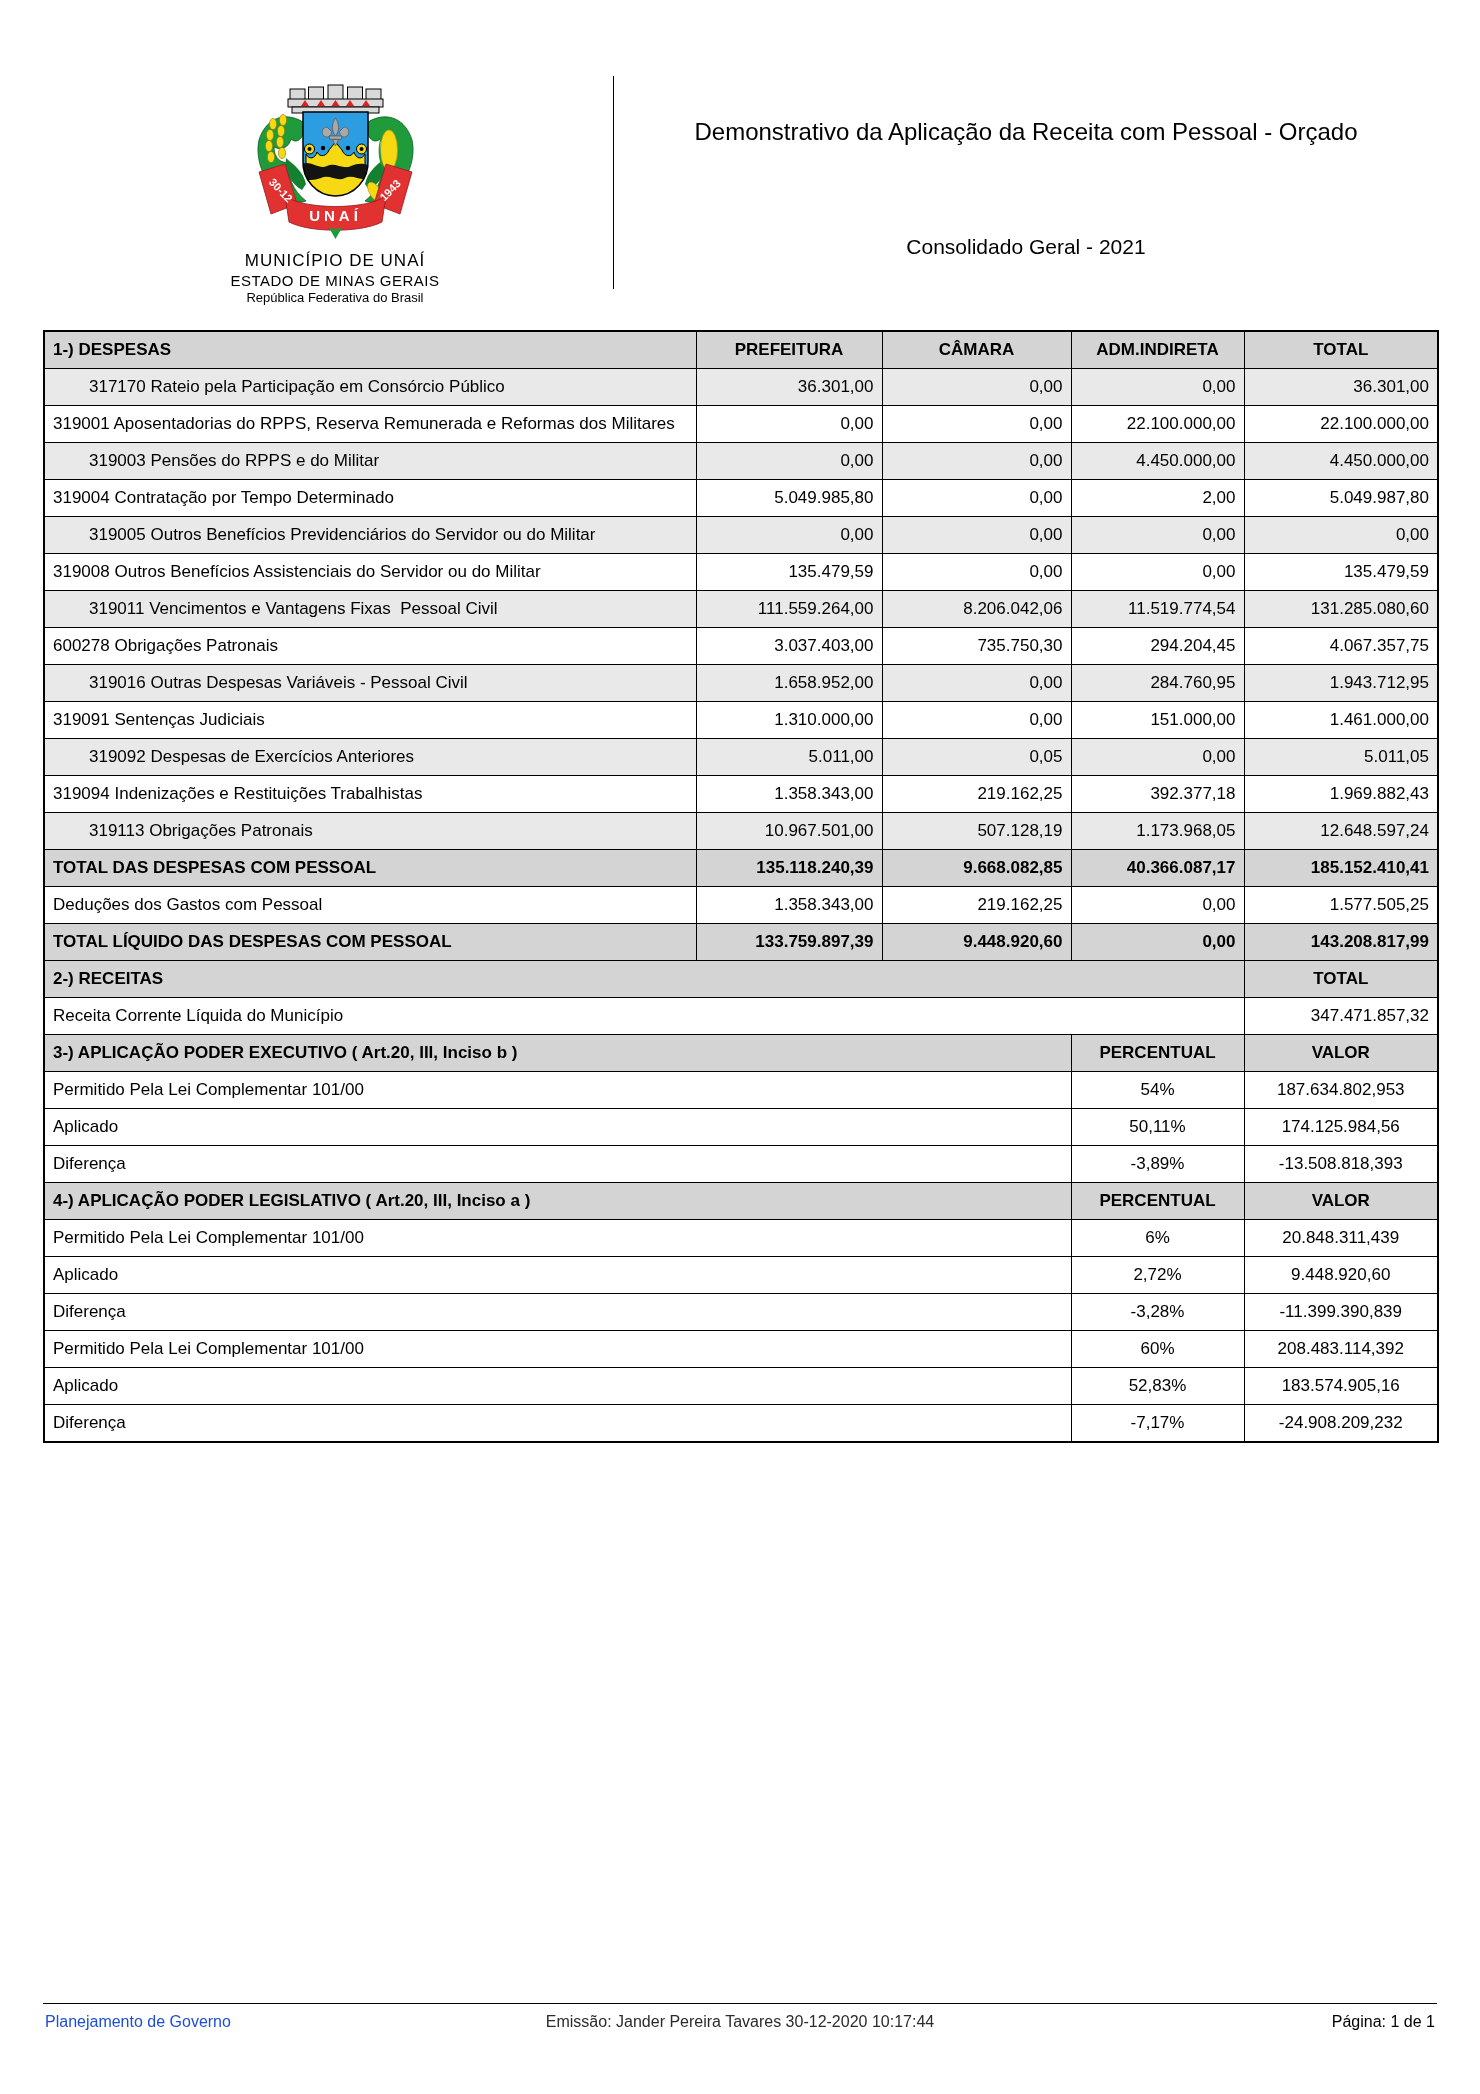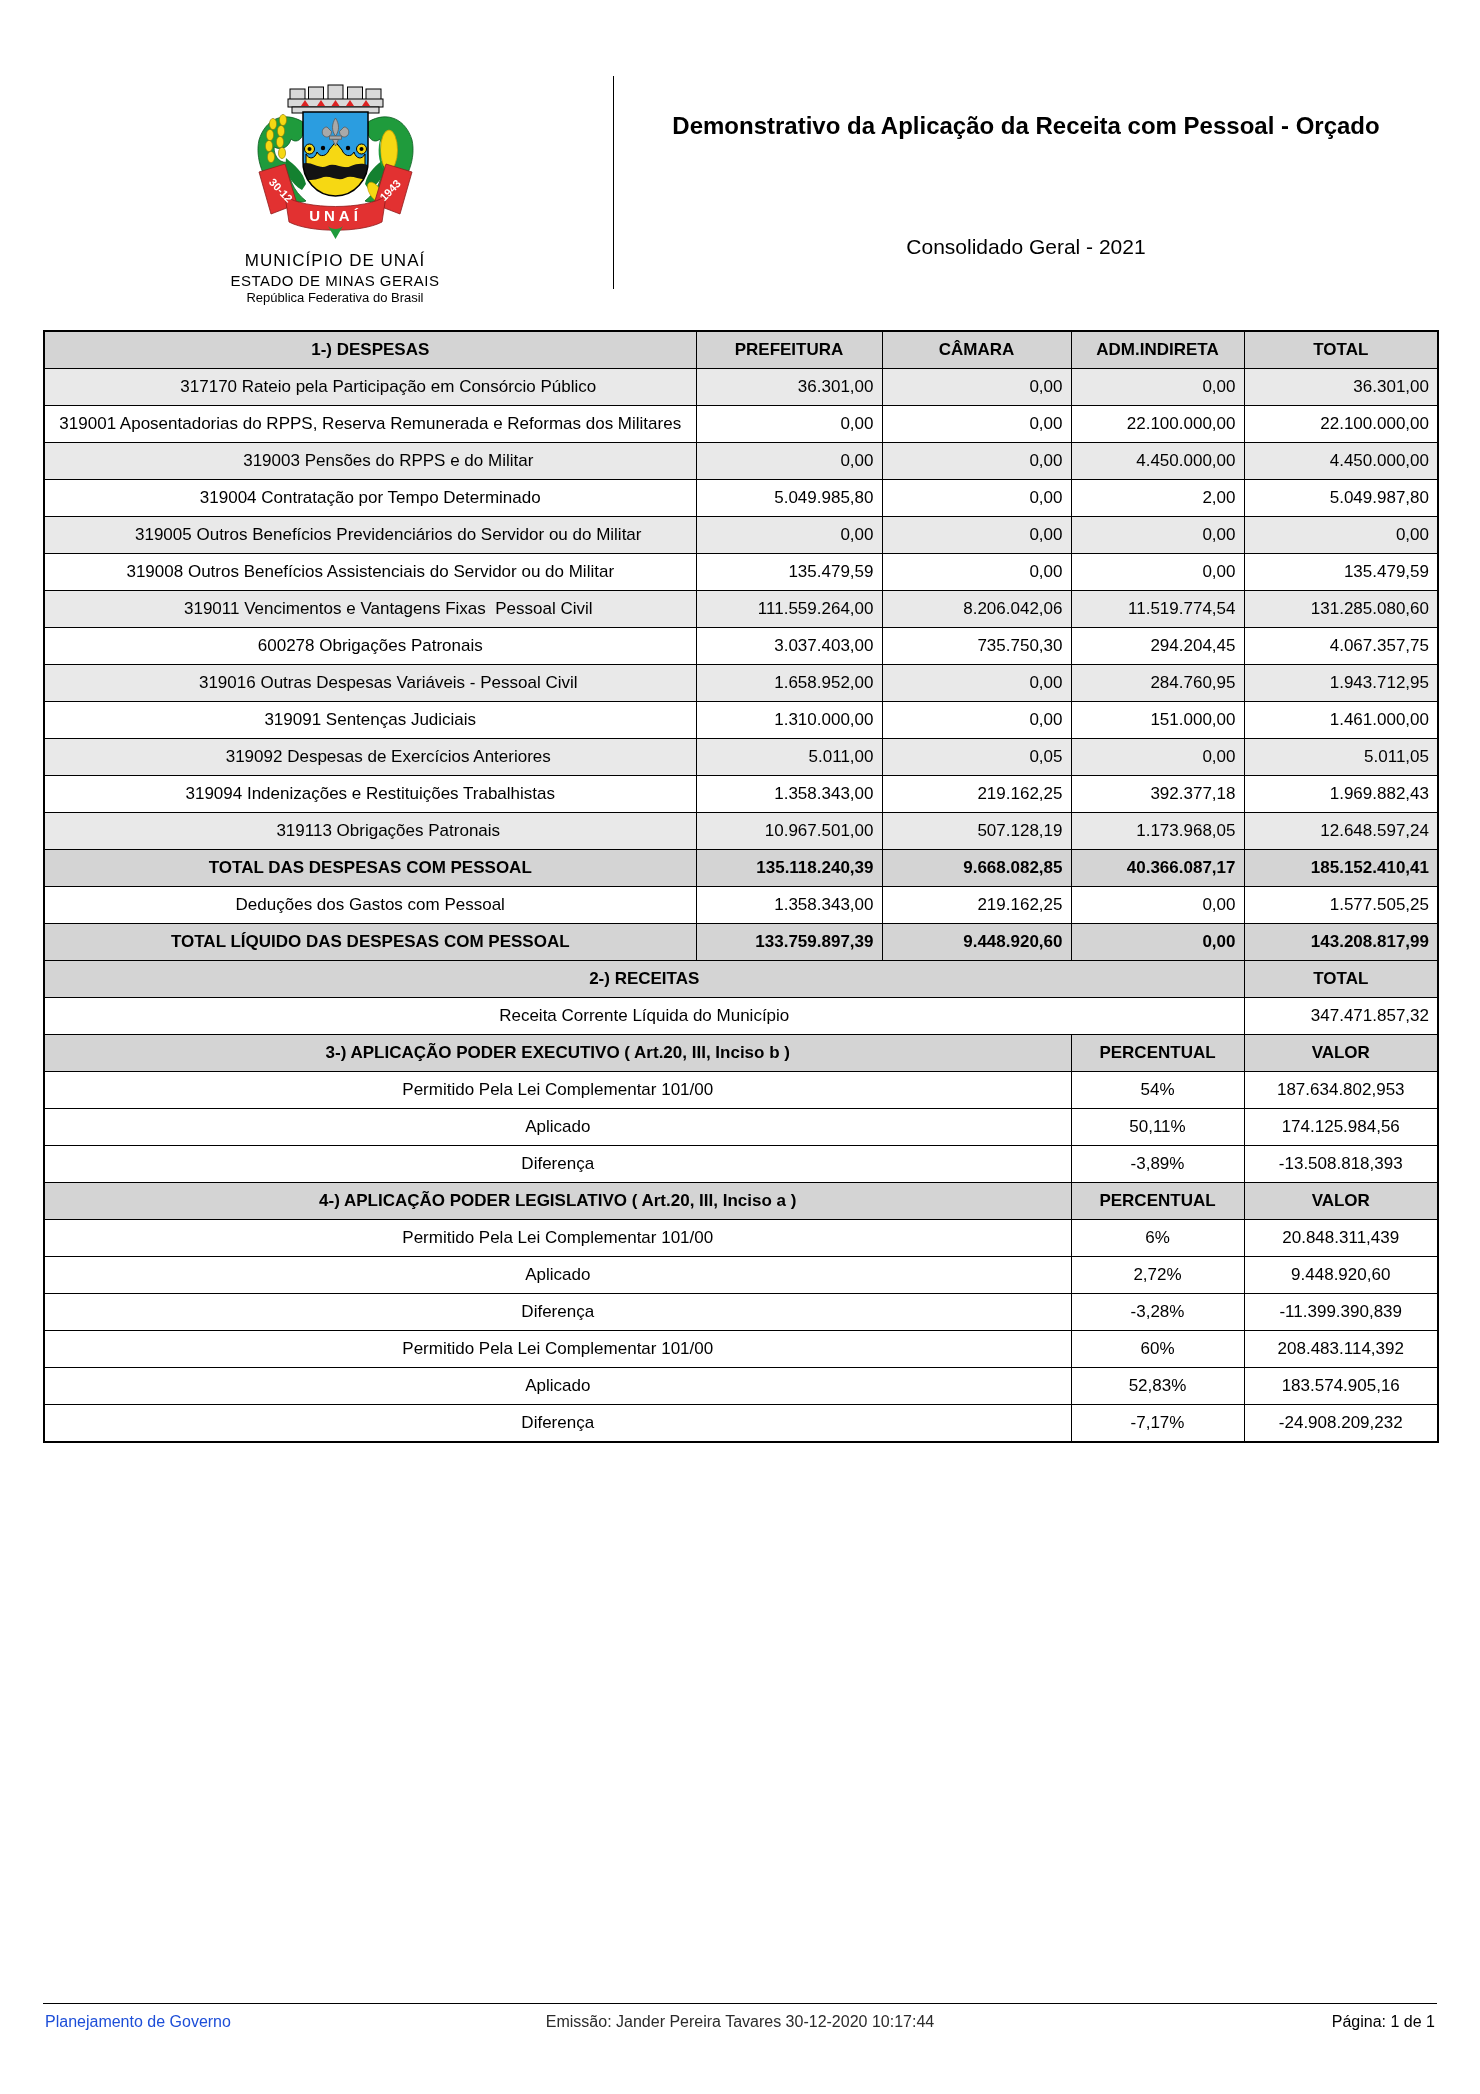--- a/index.html
+++ b/index.html
@@ -19,7 +19,7 @@
   .org-l2 { font-size: 15px; letter-spacing: 0.5px; line-height: 19px; }
   .org-l3 { font-size: 13px; line-height: 16px; }
   .vdivider { position: absolute; left: 613px; top: 76px; width: 1px; height: 213px; background: #000; }
-  .doc-title { position: absolute; left: 615px; top: 112px; width: 822px; text-align: center; font-size: 24px; font-weight: bold; line-height: 28px; }
+  .doc-title { position: absolute; left: 615px; top: 118px; width: 822px; text-align: center; font-size: 24px; font-weight: normal; line-height: 28px; }
   .doc-subtitle { position: absolute; left: 615px; top: 234px; width: 822px; text-align: center; font-size: 21px; line-height: 25px; }
 
   

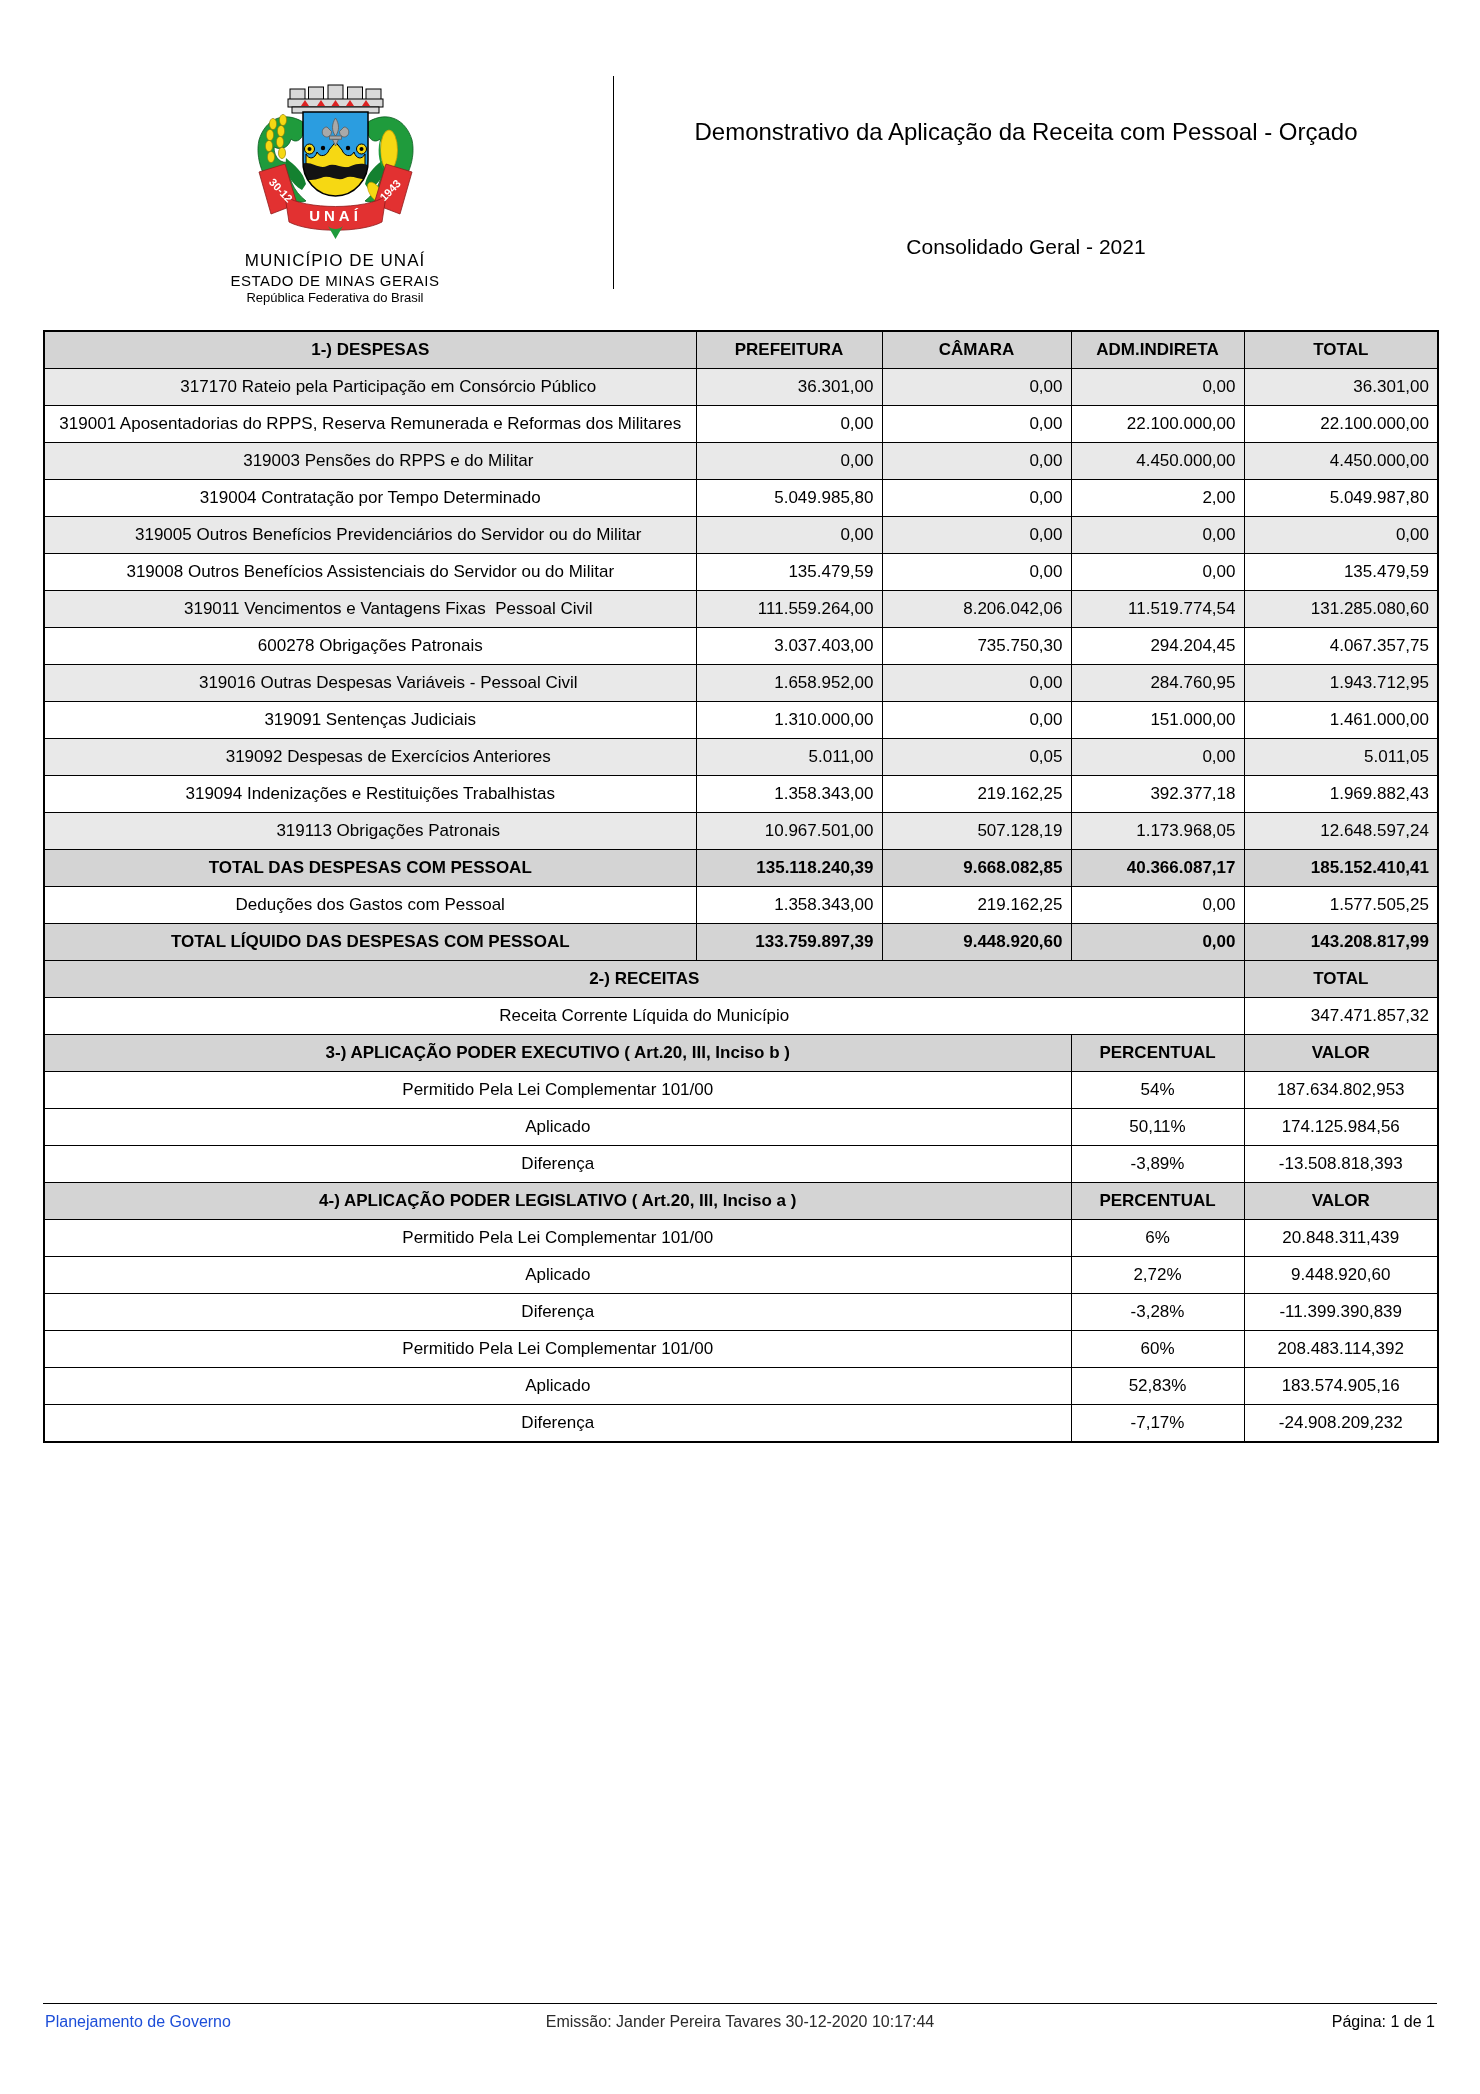--- a/index.html
+++ b/index.html
@@ -35,7 +35,7 @@
     vertical-align: middle;
     overflow: hidden;
   }
-  td.lbl { text-align: center; white-space: pre-wrap; }
+  td.lbl { text-align: left; white-space: pre-wrap; }
   td.num { text-align: right; }
   td.ctr { text-align: center; }
   .b { font-weight: bold; }

